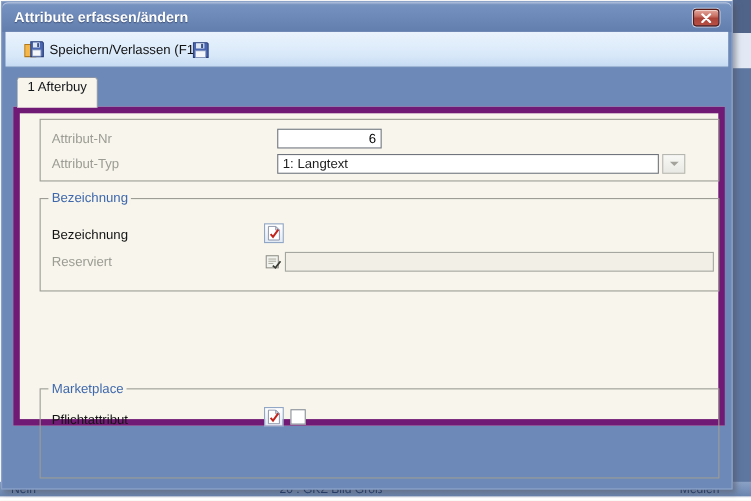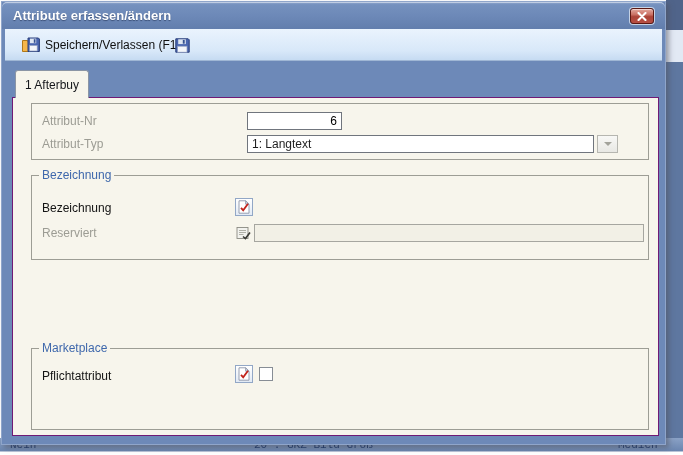--- a/index.html
+++ b/index.html
@@ -66,7 +66,7 @@
   .tab {
     position:absolute; border:1px solid #8b95a5; border-bottom:none;
     border-radius:3px 3px 0 0; font-size:12px; color:#14161a;
-    display:flex; align-items:center; padding:12px 9px; white-space:nowrap;
+    display:flex; align-items:flex-end; padding:12px 9px; white-space:nowrap;
   }
   .tab-active {
     left:13px; top:68px; height:28px; background:#f7f5ec; z-index:4;

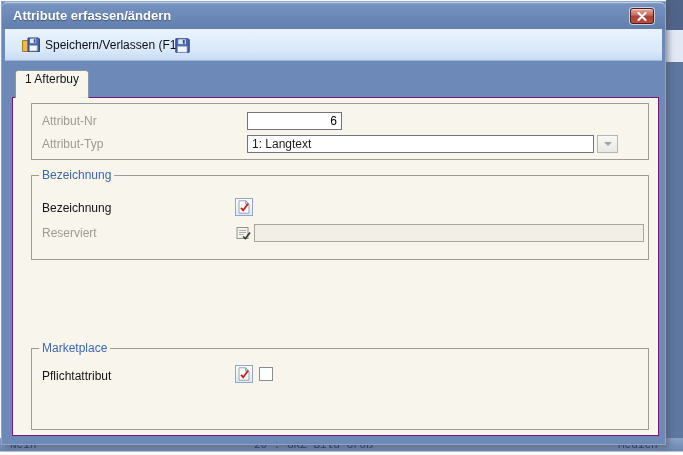--- a/index.html
+++ b/index.html
@@ -79,8 +79,8 @@
 
   
   .panel {
-    position:absolute; left:10px; top:95px; width:647px; height:339px;
-    background:#f7f5ec; border:1px solid #701a75; z-index:2;
+    position:absolute; left:10px; top:95px; width:647px; height:290px;
+    background:#f7f5ec; border:6px solid #701a75; z-index:2;
   }
   .groupbox { position:absolute; left:18px; width:618px; border:1px solid #9d9d95; }
   .gb-title {

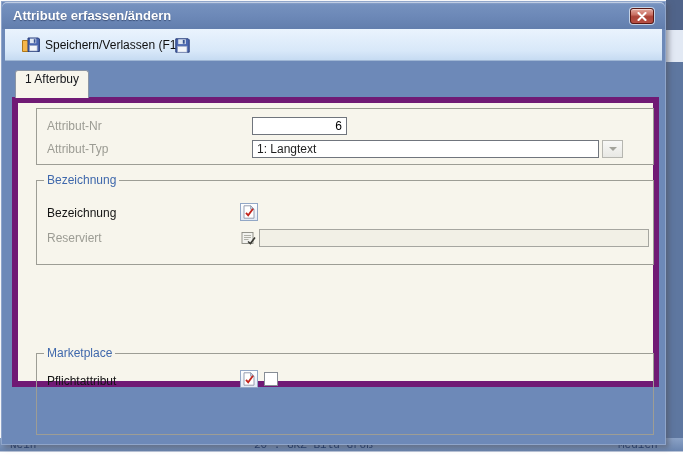--- a/index.html
+++ b/index.html
@@ -20,7 +20,7 @@
     background:linear-gradient(180deg,#8ba2c6,#6a85af); overflow:hidden;
     border-bottom:1px solid #b9c4d8;
   }
-  .bg-bottom span { position:absolute; top:1px; color:#17356b; font-size:11px; white-space:nowrap;font-family:Liberation Mono, monospace; }
+  .bg-bottom span { position:absolute; top:1px; color:#17356b; font-size:11px; white-space:nowrap; }
   .bg-frag-left   { left:10px; }
   .bg-frag-middle { left:254px; }
   .bg-frag-right  { left:618px; }

